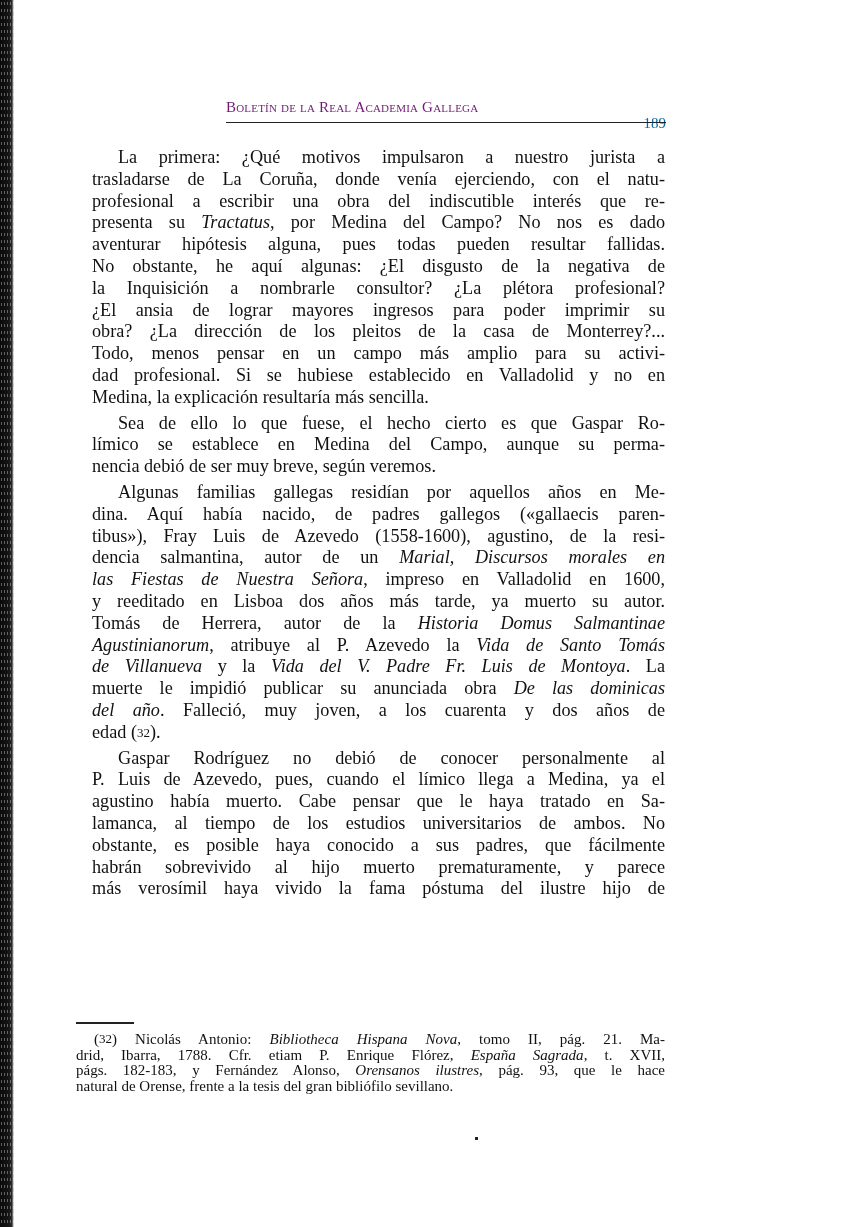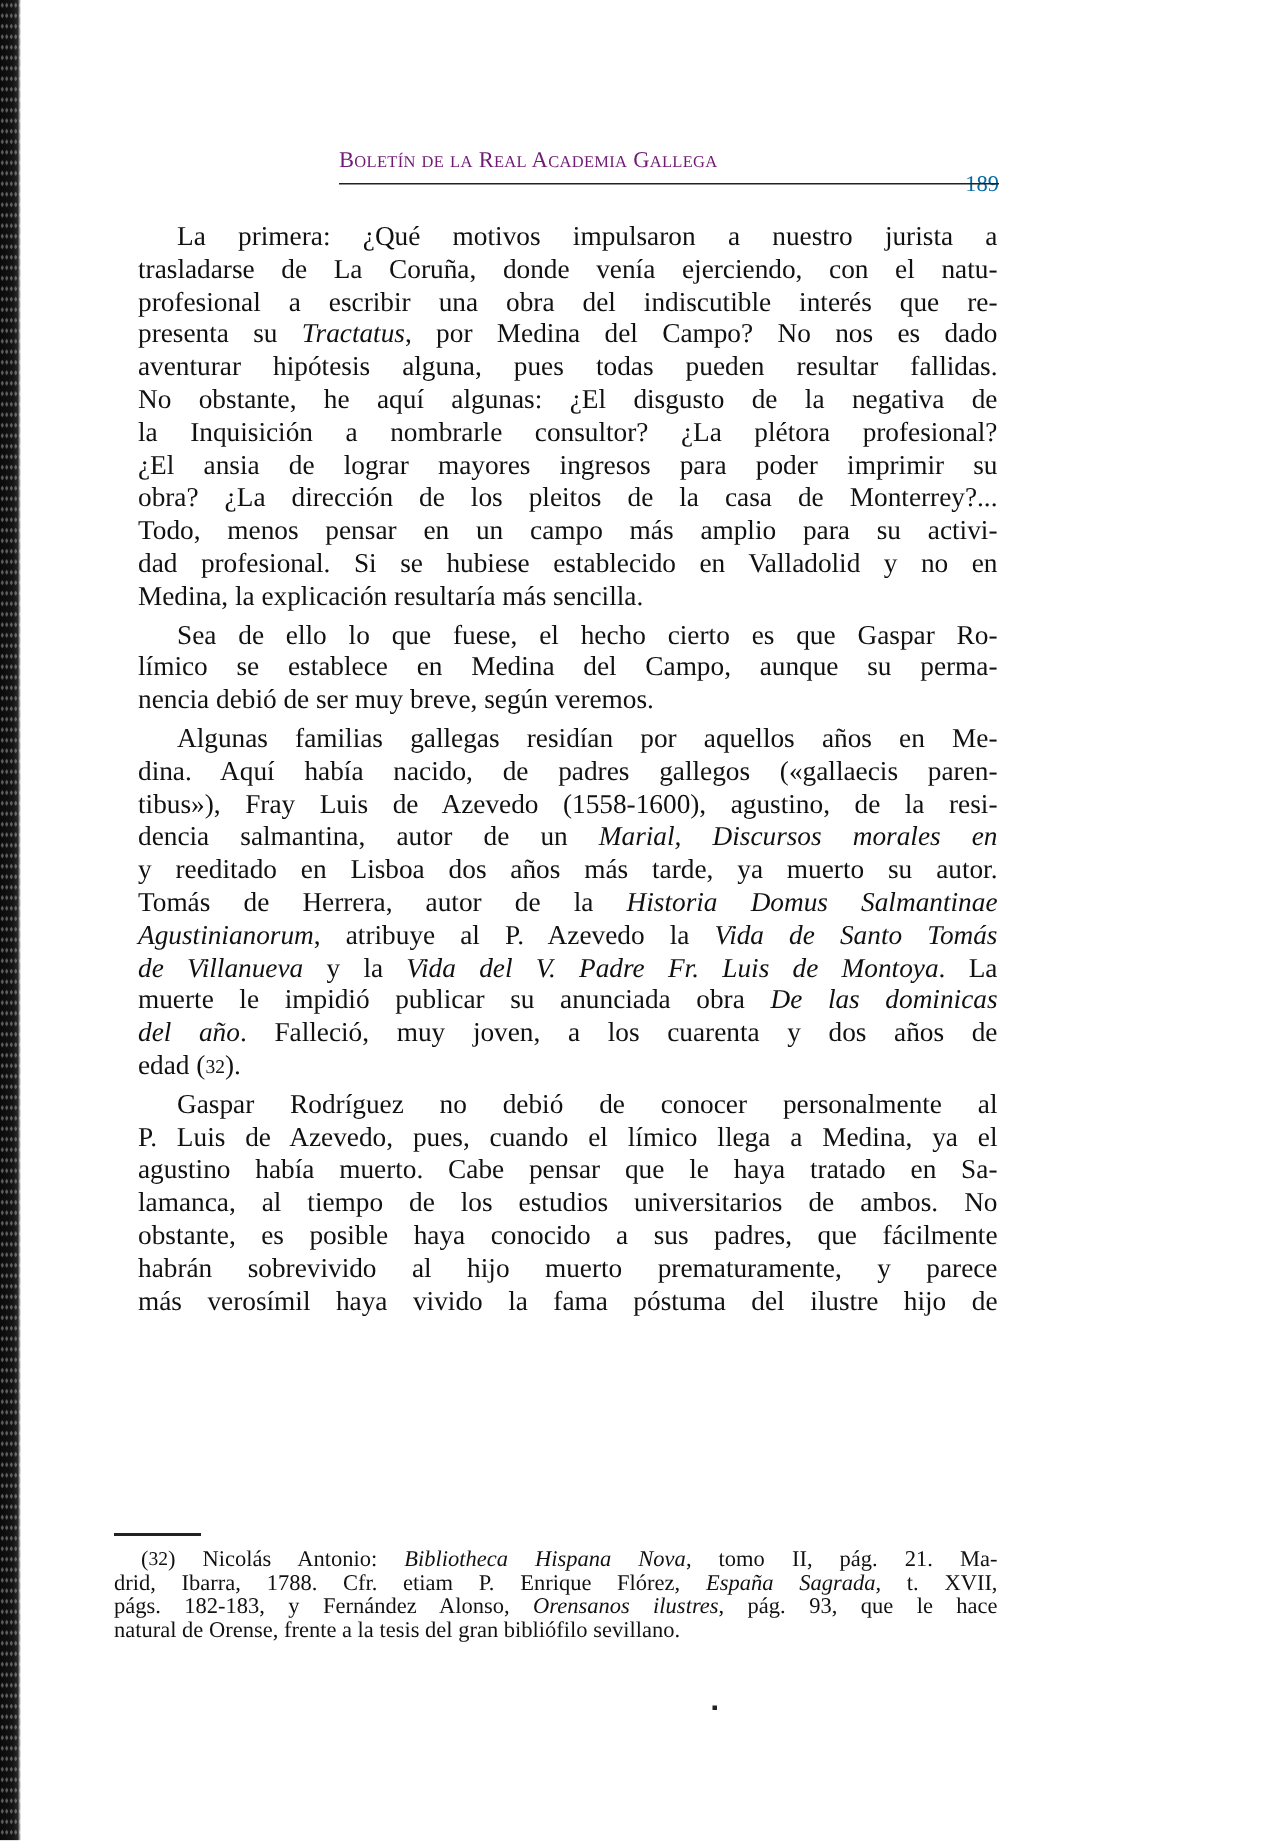--- a/index.html
+++ b/index.html
@@ -88,6 +88,7 @@
       <span class="line">dina. Aquí había nacido, de padres gallegos («gallaecis paren-</span>
       <span class="line">tibus»), Fray Luis de Azevedo (1558-1600), agustino, de la resi-</span>
       <span class="line">dencia salmantina, autor de un <i>Marial, Discursos morales en</i></span>
+      <span class="line"><i>las Fiestas de Nuestra Señora</i>, impreso en Valladolid en 1600,</span>
       <span class="line">y reeditado en Lisboa dos años más tarde, ya muerto su autor.</span>
       <span class="line">Tomás de Herrera, autor de la <i>Historia Domus Salmantinae</i></span>
       <span class="line"><i>Agustinianorum</i>, atribuye al P. Azevedo la <i>Vida de Santo Tomás</i></span>

